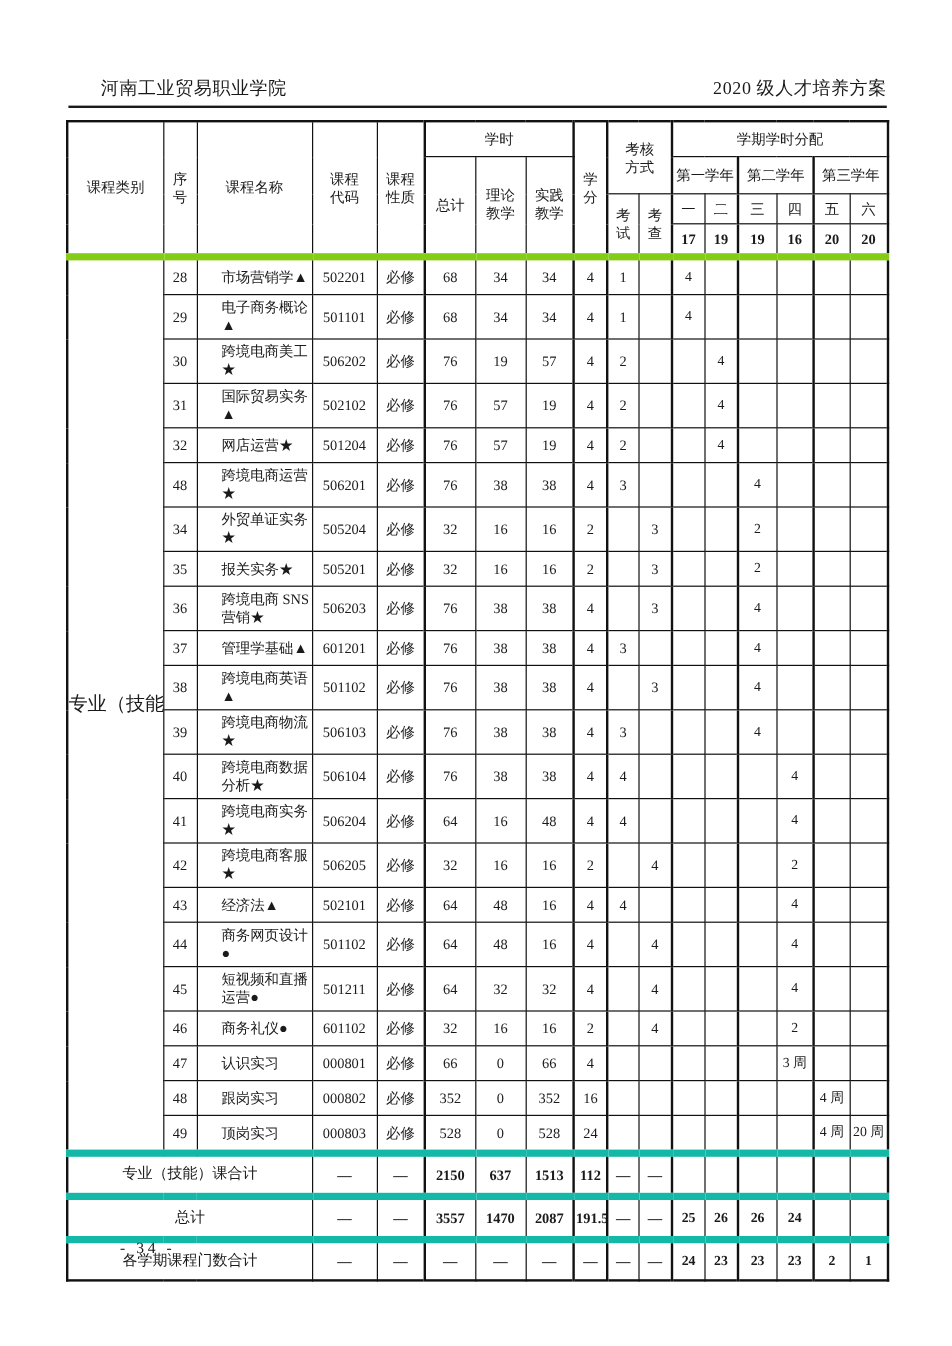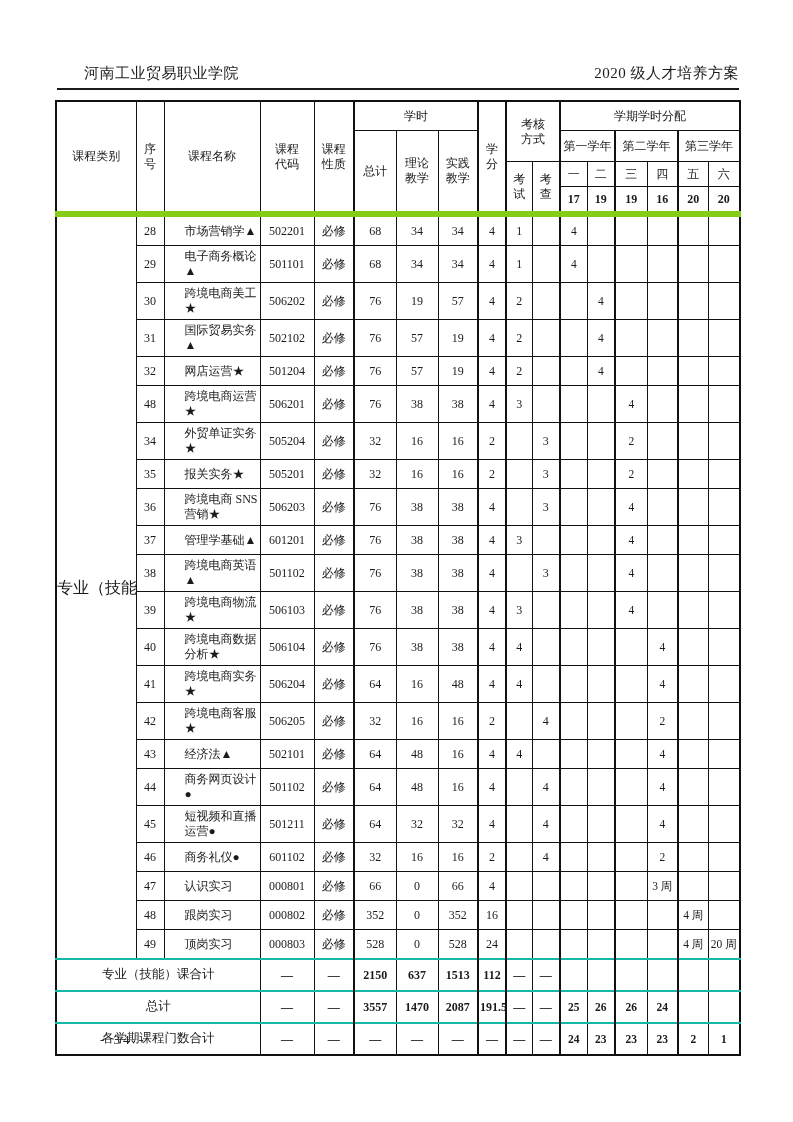--- a/index.html
+++ b/index.html
@@ -41,7 +41,7 @@
   td.cat{font-size:16px;white-space:nowrap;padding:0;}
   td.sem{white-space:nowrap;font-size:11.5px;}
   .gl{border-left:2px solid #111;}
-  tr.summary td{border-top:2px solid #14b8a6;height:24px;}
+  tr.summary td{border-top:6px solid #14b8a6;height:24px;}
   tr.summary td.num{font-weight:bold;}
   tr.summary td.slabel{font-size:12.5px;}
   

